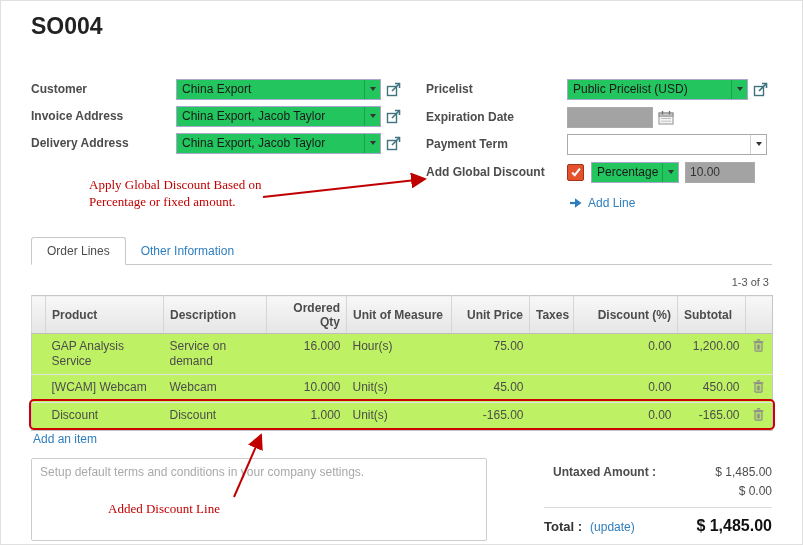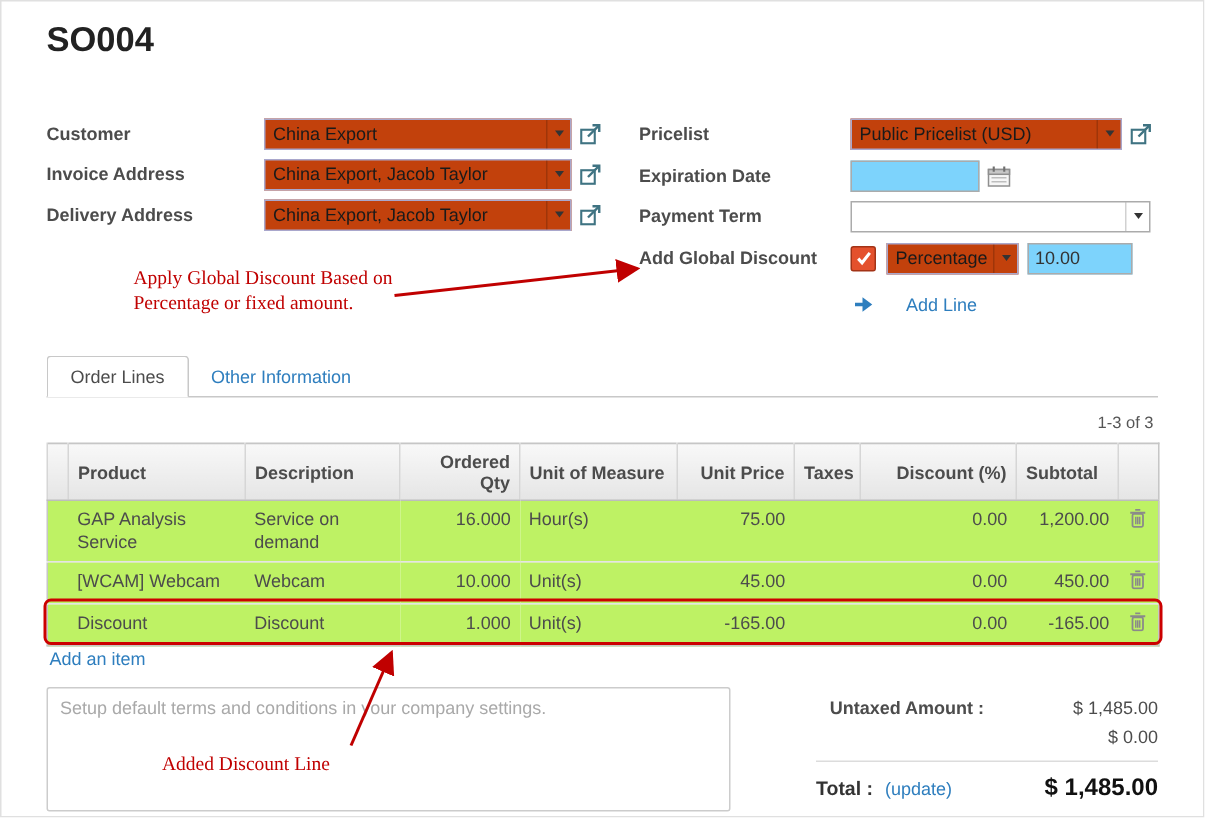--- a/index.html
+++ b/index.html
@@ -18,7 +18,7 @@
   .rw { width:141px; flex:none; }
 
   .sel { display:flex; align-items:center; height:21px; background:#fff; border:1px solid #ababab; padding-left:5px; }
-  .sel.lav { background:#c2410c; border-color:#a9a7cc; }
+  .sel.lav { background:#22c55e; border-color:#a9a7cc; }
   .sel-text { flex:1; white-space:nowrap; overflow:hidden; color:#1a1a1a; }
   .caret-box { align-self:stretch; display:flex; align-items:center; padding:0 4px 0 5px; border-left:1px solid rgba(0,0,0,0.18); flex:none; }
   .caret { width:0; height:0; border-left:3.5px solid transparent; border-right:3.5px solid transparent; border-top:4.5px solid #333; }

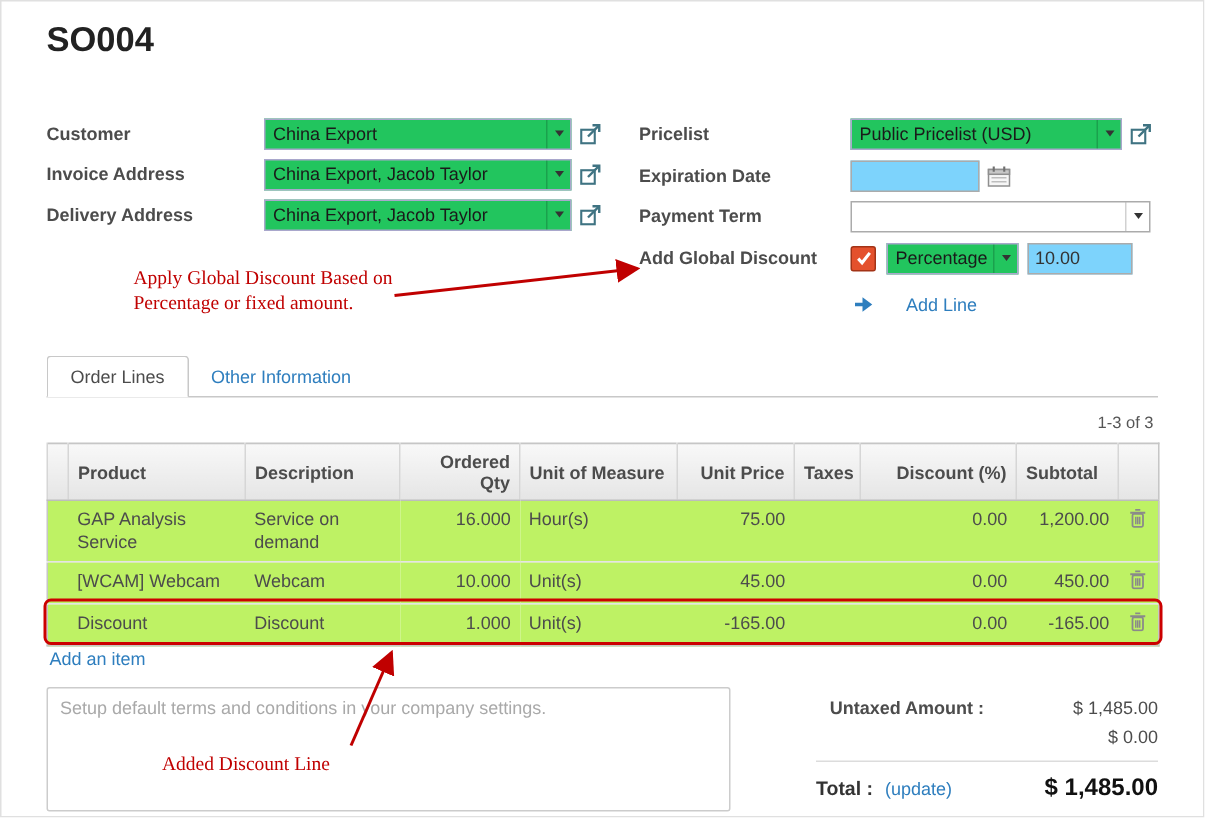--- a/index.html
+++ b/index.html
@@ -27,7 +27,7 @@
   .extlink { margin-left:5px; display:inline-flex; cursor:pointer; }
   .calbtn { margin-left:5px; display:inline-flex; cursor:pointer; }
 
-  input.txt { height:21px; border:1px solid #ababab; padding:0 4px; font:inherit; font-size:12px; color:#333; background:#7dd3fc; }
+  input.txt { height:21px; border:1px solid #ababab; padding:0 4px; font:inherit; font-size:12px; color:#333; background:#a3a3a3; }
   .w86 { width:86px; }
   .amount { width:70px; margin-left:6px; }
 

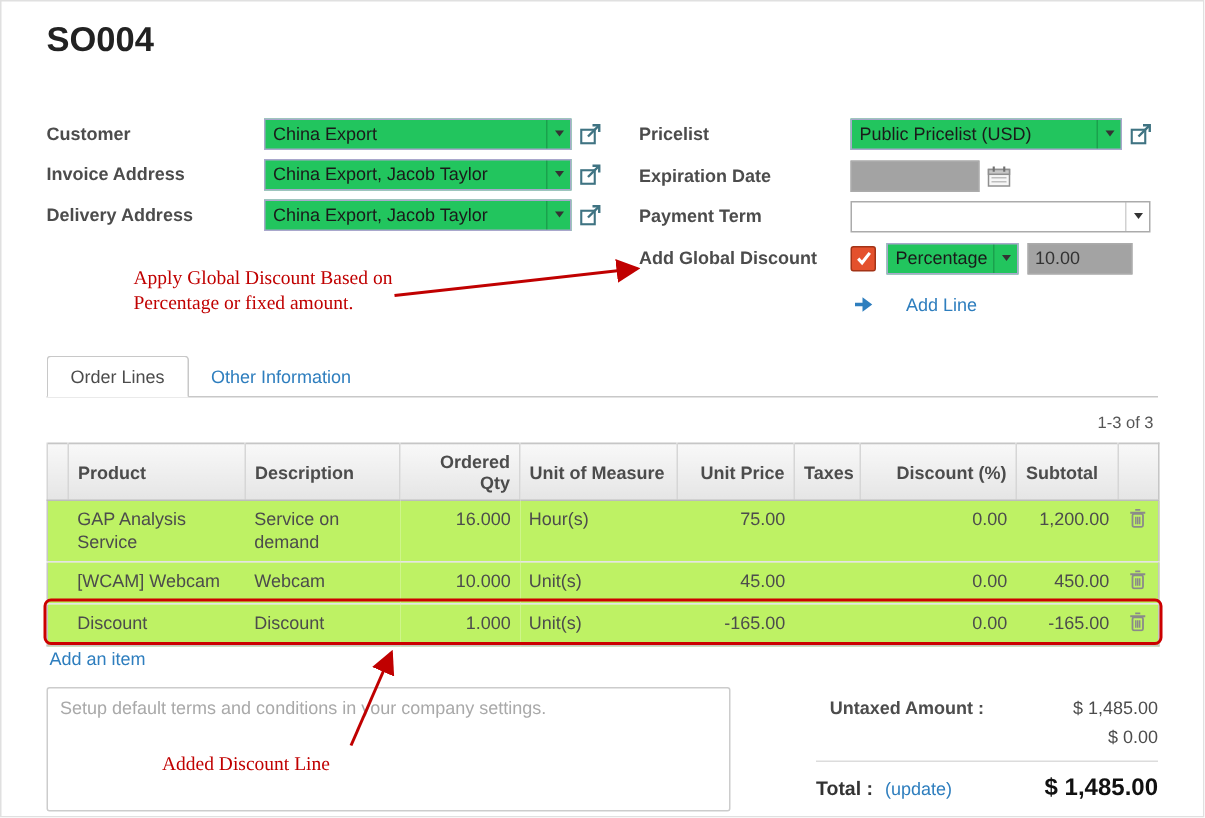--- a/index.html
+++ b/index.html
@@ -34,7 +34,7 @@
   .checkbox { width:17px; height:17px; flex:none; background:#e4512d; border:1px solid #a33316; border-radius:2px;
               display:inline-flex; align-items:center; justify-content:center; margin-right:7px; cursor:pointer; }
 
-  .addline { color:#2e7ebe; display:flex; align-items:center; gap:21px; cursor:pointer; }
+  .addline { color:#2e7ebe; display:flex; align-items:center; gap:5px; cursor:pointer; }
   .addline .lnk { color:#2e7ebe; text-decoration:none; }
 
   

